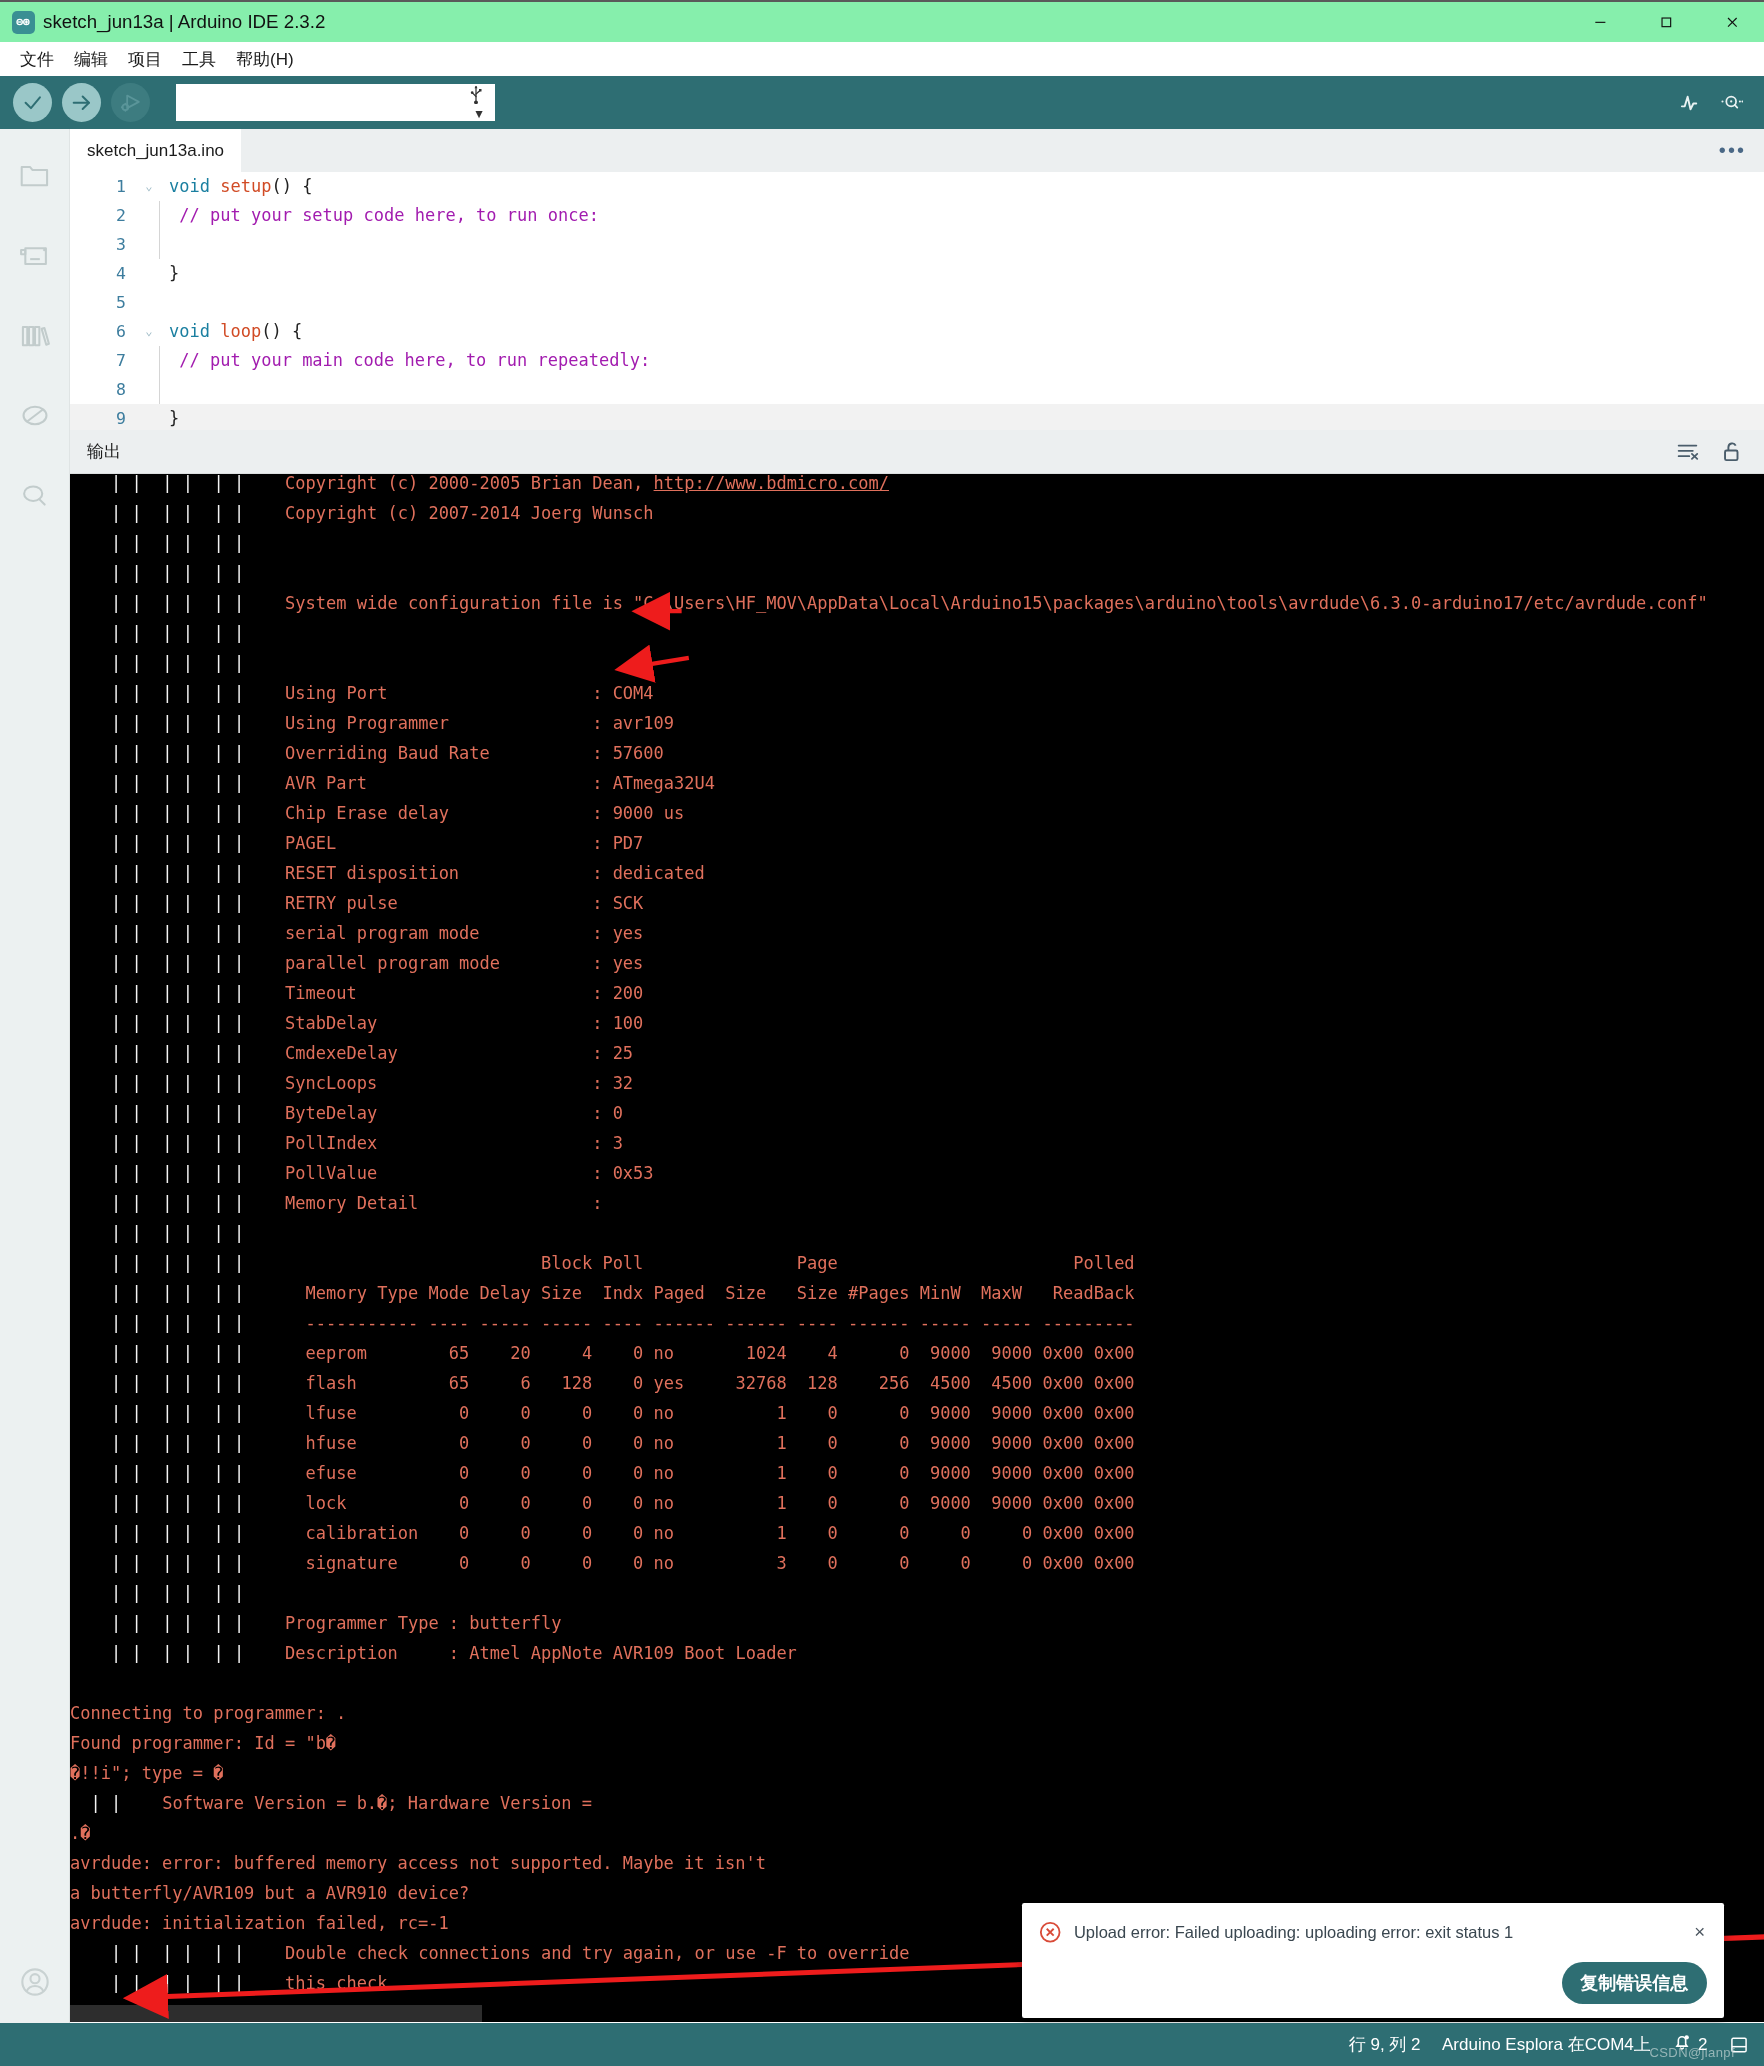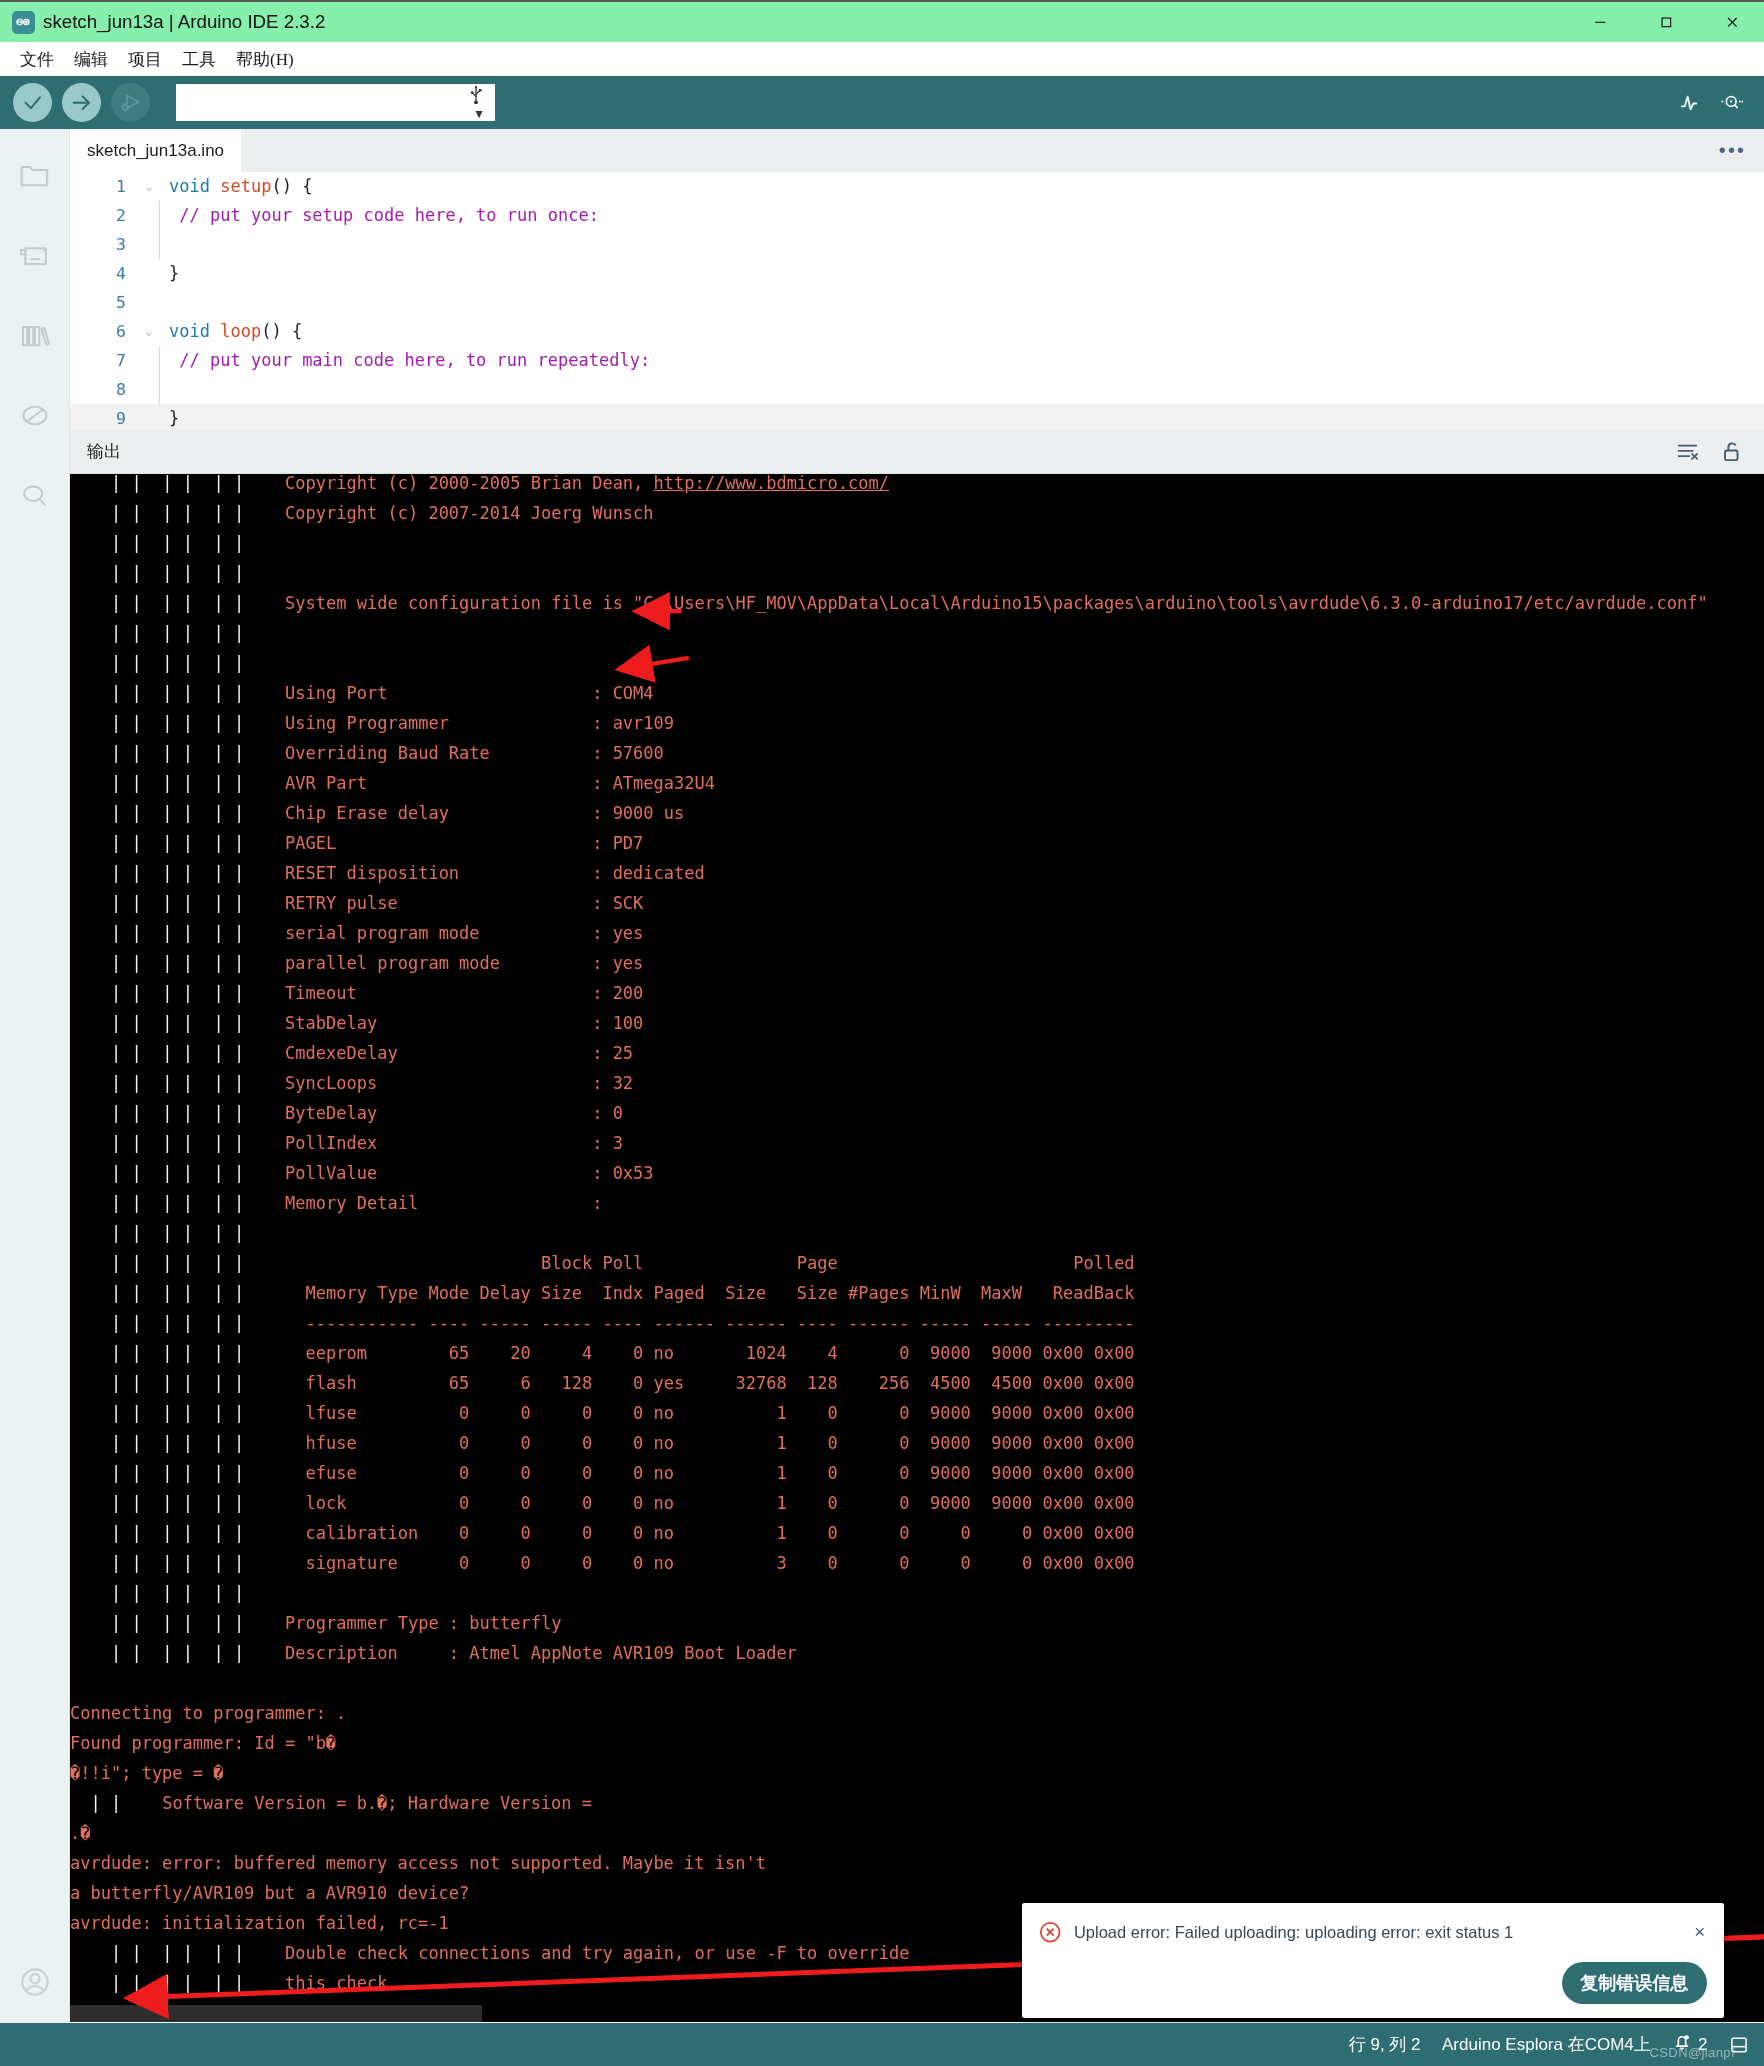--- a/index.html
+++ b/index.html
@@ -37,7 +37,7 @@
     background:#ffffff; display:flex; align-items:center; padding-left:10px;
   }
   .menu-item {
-    font-size:17px; color:#1a1a1a; padding:2.9px 10px; white-space:nowrap;font-family:Liberation Serif, serif;
+    font-size:17px; color:#1a1a1a; padding:2.9px 10px; white-space:nowrap;
   }
 
   

